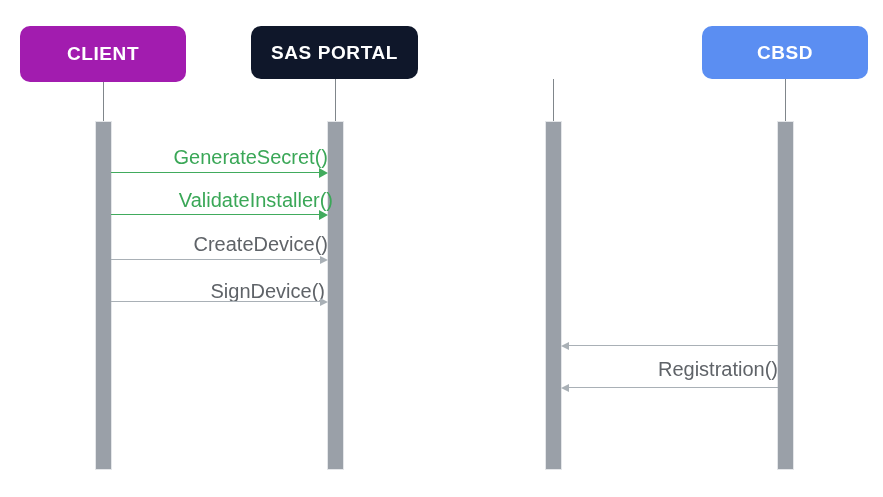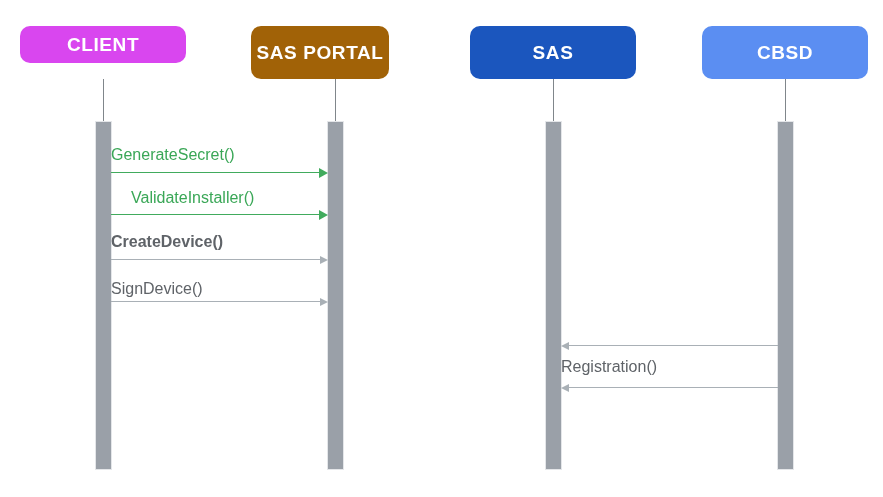--- a/index.html
+++ b/index.html
@@ -96,7 +96,7 @@
   <div class="activation" style="left:545px; top:121px; width:17px; height:349px;"></div>
   <div class="activation" style="left:777px; top:121px; width:17px; height:349px;"></div>
 
-  <div class="actor-box" style="left:20px; top:26px; width:166px; height:37px; background:#d946ef;text-align:center;">
+  <div class="actor-box" style="left:20px; top:26px; width:166px; height:56px; background:#a21caf;text-align:center;">
     <span>CLIENT</span>
   </div>
 

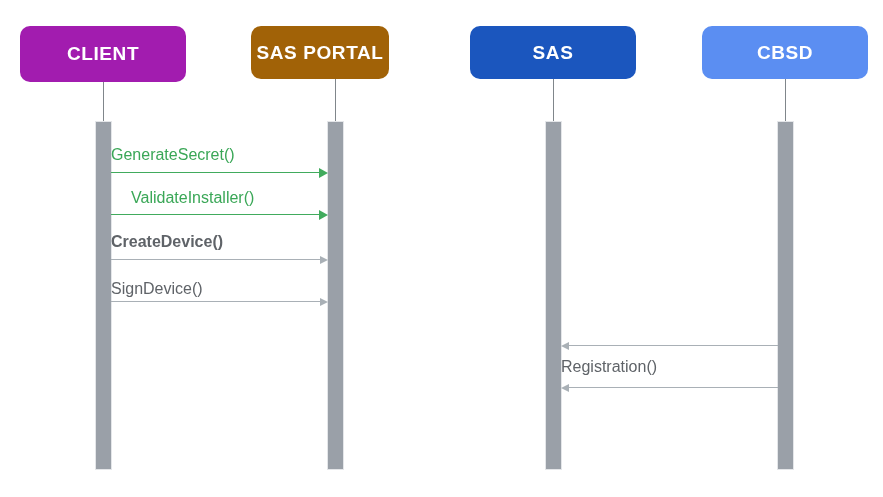--- a/index.html
+++ b/index.html
@@ -100,7 +100,7 @@
     <span>CLIENT</span>
   </div>
 
-  <div class="actor-box" style="left:251px; top:26px; width:138px; height:53px; background:#a16207;">
+  <div class="actor-box" style="left:251px; top:26px; width:167px; height:53px; background:#0f172a;">
     <span>SAS PORTAL</span>
   </div>
 

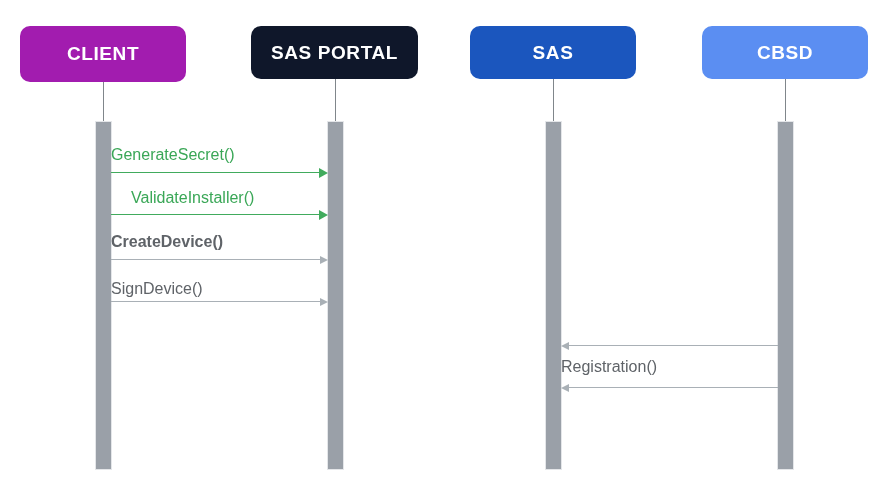--- a/index.html
+++ b/index.html
@@ -104,9 +104,6 @@
     <span>SAS PORTAL</span>
   </div>
 
-  <div class="actor-box" style="left:470px; top:26px; width:166px; height:53px; background:#1b56be;">
-    <span>SAS</span>
-  </div>
 
   <div class="actor-box" style="left:702px; top:26px; width:166px; height:53px; background:#5b8ef2;">
     <span>CBSD</span>

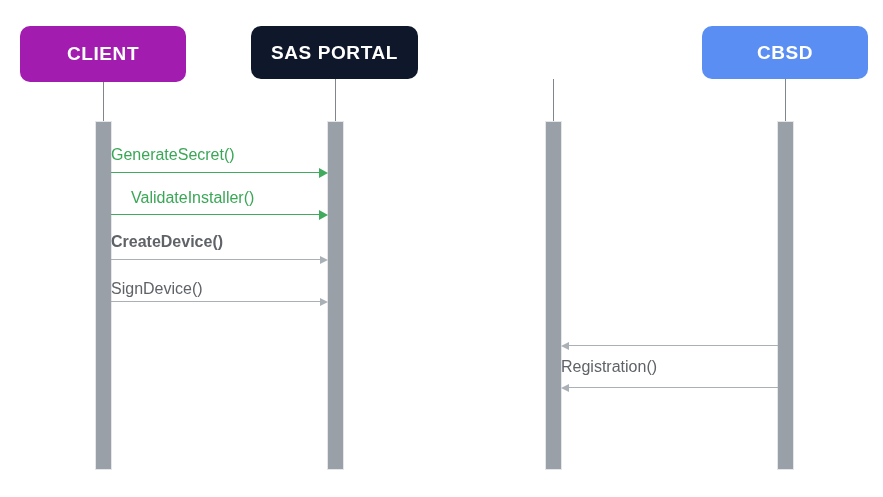--- a/index.html
+++ b/index.html
@@ -73,8 +73,8 @@
   }
   .msg-label {
     position: absolute;
-    font-size: 16px;
-    text-align: left;
+    font-size: 20px;
+    text-align: right;
     white-space: nowrap;
     user-select: none;
   }

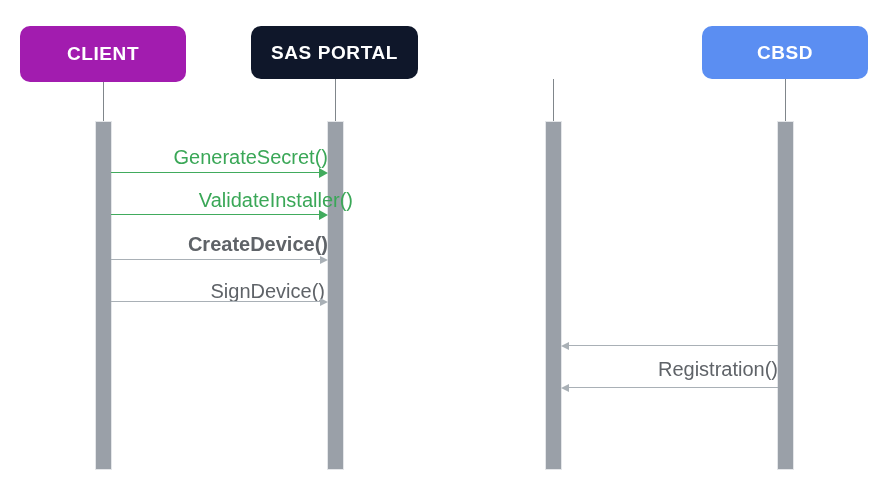--- a/index.html
+++ b/index.html
@@ -113,7 +113,7 @@
   <div class="msg-line green" style="left:111px; top:172px; width:208px;"></div>
   <div class="arrow-head right-green" style="left:319px; top:168px;"></div>
 
-  <div class="msg-label green" style="left:111px; top:189px; width:222px;margin-left:20px;">ValidateInstaller()</div>
+  <div class="msg-label green" style="left:111px; top:189px; width:222px;">ValidateInstaller()</div>
   <div class="msg-line green" style="left:111px; top:214px; width:208px;"></div>
   <div class="arrow-head right-green" style="left:319px; top:210px;"></div>
 

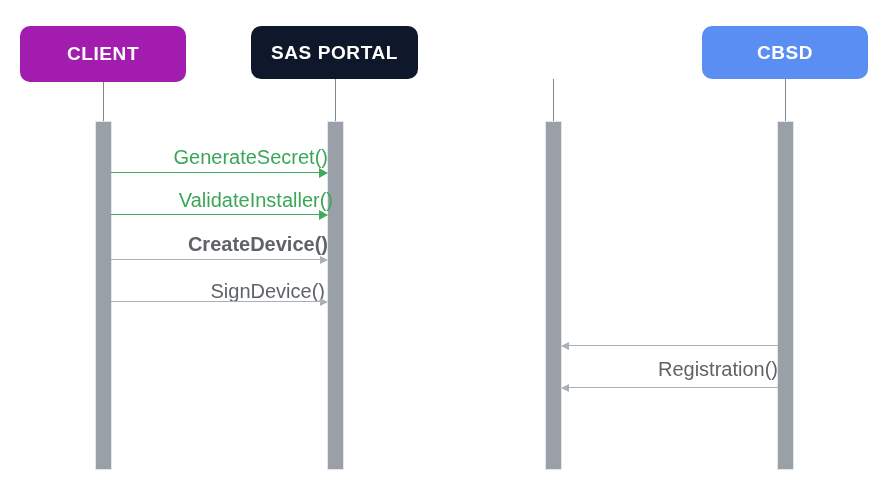--- a/index.html
+++ b/index.html
@@ -117,7 +117,7 @@
   <div class="msg-line green" style="left:111px; top:214px; width:208px;"></div>
   <div class="arrow-head right-green" style="left:319px; top:210px;"></div>
 
-  <div class="msg-label gray" style="left:111px; top:233px; width:217px;font-weight:bold;">CreateDevice()</div>
+  <div class="msg-label gray" style="left:111px; top:233px; width:217px;">CreateDevice()</div>
   <div class="msg-line gray" style="left:111px; top:259px; width:209px;"></div>
   <div class="arrow-head right-gray" style="left:320px; top:256px;"></div>
 

